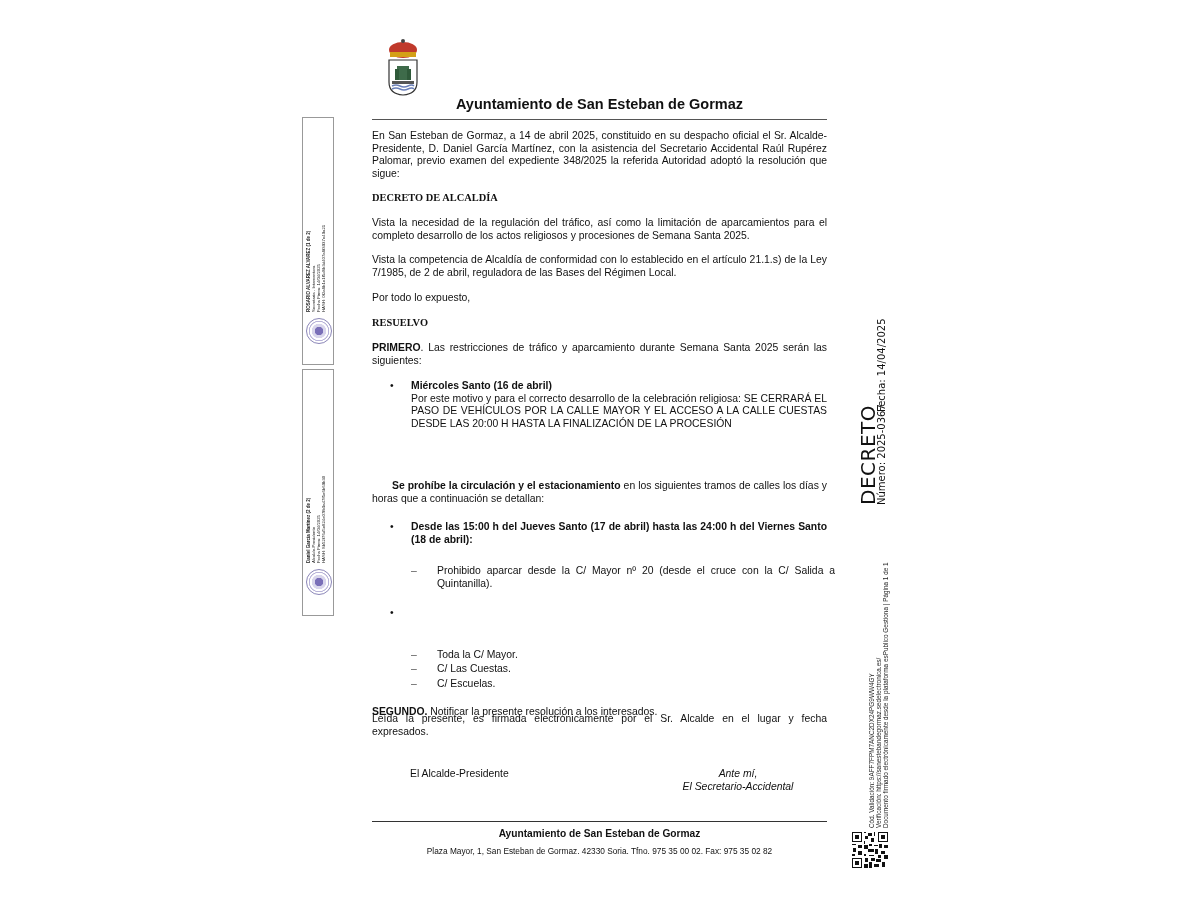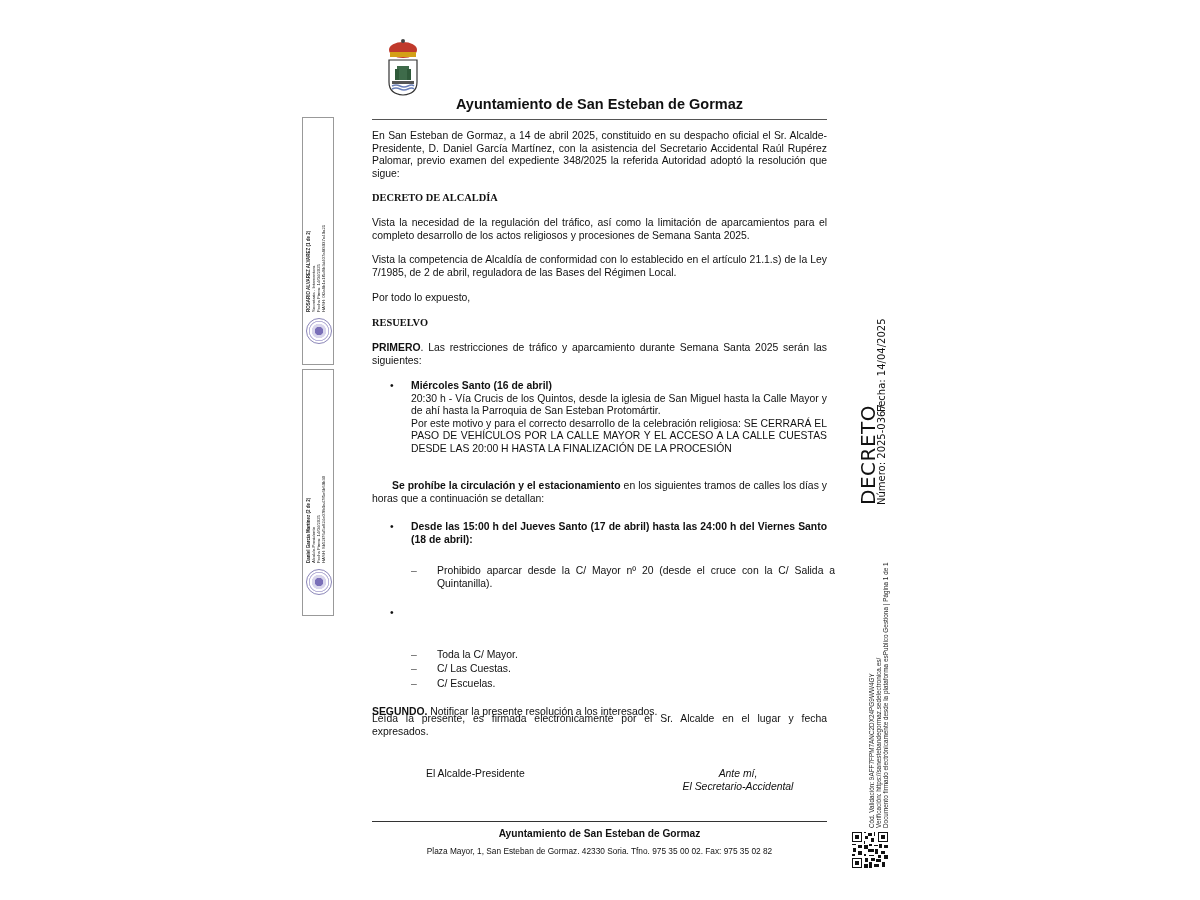--- a/index.html
+++ b/index.html
@@ -108,7 +108,6 @@
     <span class="bullet-dot">•</span>
     <div class="bullet-content">
       <div class="b">Miércoles Santo (16 de abril)</div>
-      <div>20:30 h - Vía Crucis de los Quintos, desde la iglesia de San Miguel hasta la Calle Mayor y de ahí hasta la Parroquia de San Esteban Protomártir.</div>
       <div>Por este motivo y para el correcto desarrollo de la celebración religiosa: SE CERRARÁ EL PASO DE VEHÍCULOS POR LA CALLE MAYOR Y EL ACCESO A LA CALLE CUESTAS DESDE LAS 20:00 H HASTA LA FINALIZACIÓN DE LA PROCESIÓN</div>
     </div>
   </div>

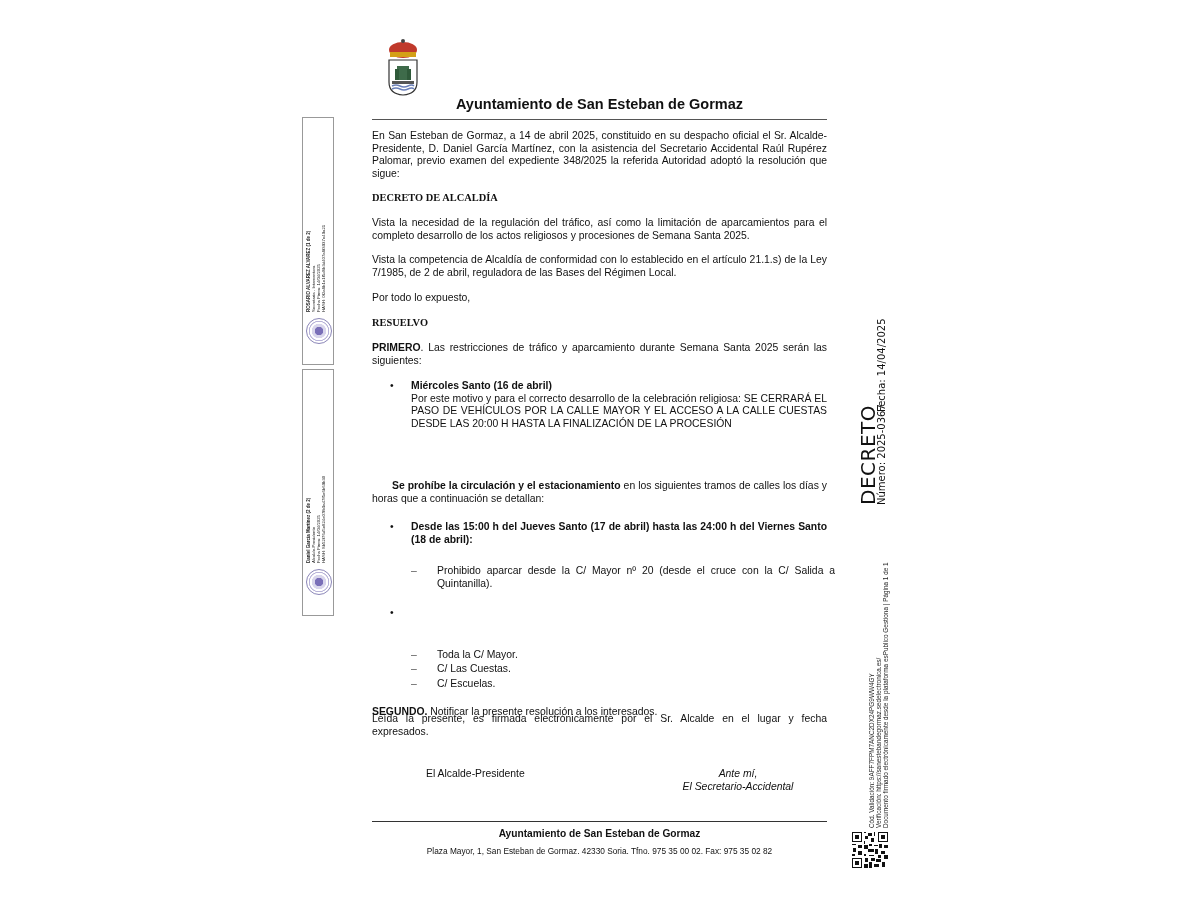--- a/index.html
+++ b/index.html
@@ -24,7 +24,7 @@
   .dash { position: absolute; left: 39px; color: #555; }
   .dash-text { position: absolute; left: 41px; width: 398px; text-align: justify; margin-left: 24px; }
 
-  .sign-left { position: absolute; left: 38px; top: 768px; font-size: 10.4px; margin-left: 16px; }
+  .sign-left { position: absolute; left: 38px; top: 768px; font-size: 10.4px; }
   .sign-right { position: absolute; left: 306px; top: 768px; width: 120px; text-align: center; font-size: 10.4px; line-height: 12.6px; font-style: italic; }
 
   .footer-title { position: absolute; left: 0; top: 828px; width: 455px; text-align: center; font-weight: bold; font-size: 10.2px; }

